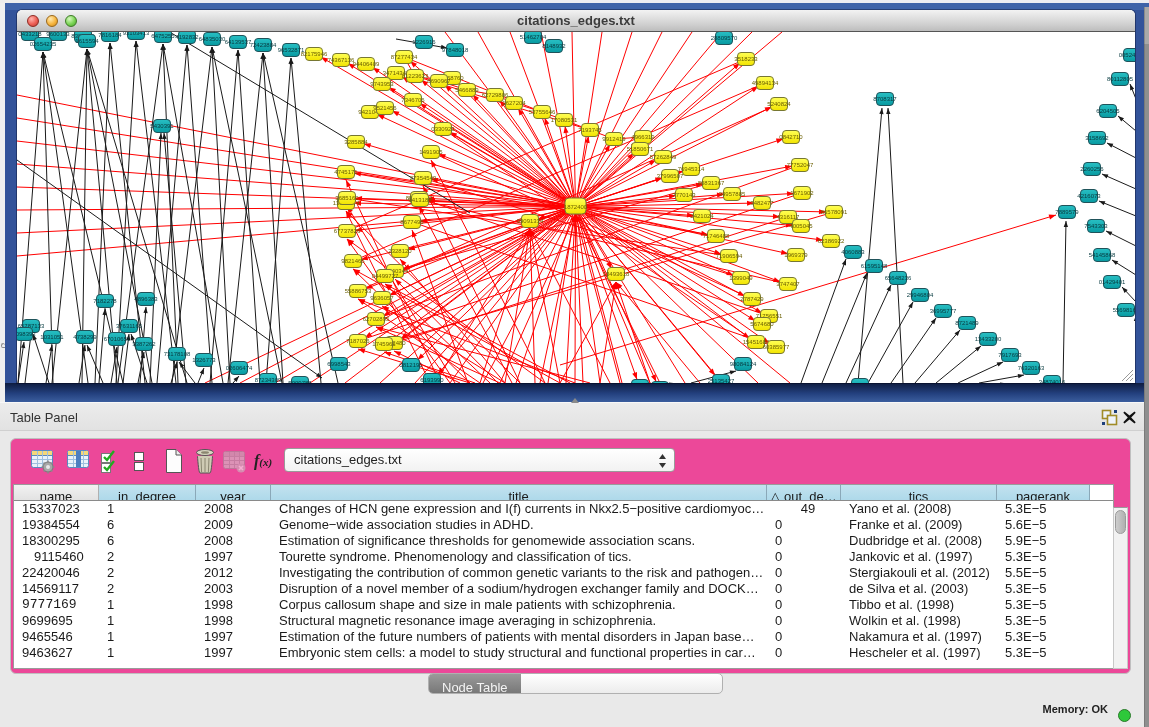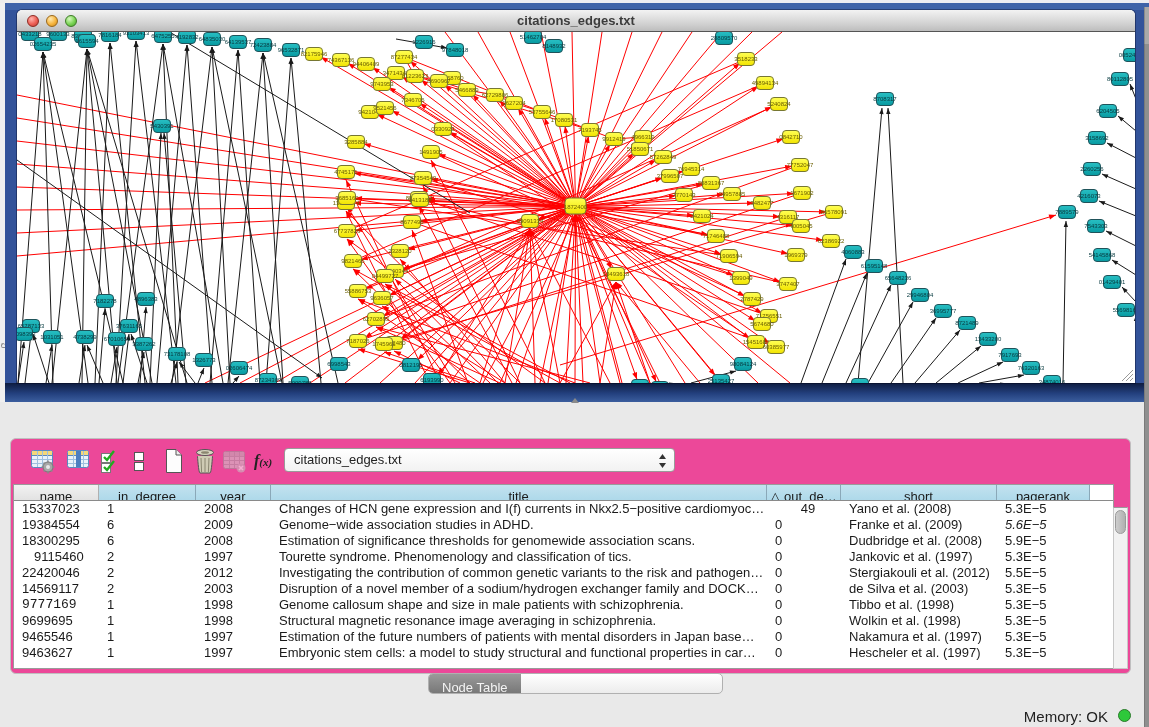--- a/index.html
+++ b/index.html
@@ -797,6 +797,18 @@
 </svg>
 </div>
 <div class="abs" id="tpanel">
+  <div id="tphead">
+      <span>Table Panel</span>
+    <svg width="17" height="17" style="position:absolute;right:26px;top:6px" viewBox="0 0 17 17">
+      <rect x="1.5" y="1.5" width="8" height="8" fill="#eef3fa" stroke="#a08c28" stroke-width="1.6"></rect>
+      <rect x="6.5" y="6.5" width="9" height="9" fill="#eef3fa" stroke="#a08c28" stroke-width="1.6"></rect>
+      <rect x="13" y="1" width="3" height="3" fill="#1d3f7a"></rect>
+        <rect x="1" y="13" width="3" height="3" fill="#1d3f7a"></rect>
+    </svg>
+    <svg width="13" height="13" style="position:absolute;right:8px;top:8px" viewBox="0 0 13 13">
+      <path d="M1.5 0.5 L6.5 4.6 L11.5 0.5 L12.7 1.8 L8.2 6.5 L12.7 11.2 L11.5 12.5 L6.5 8.4 L1.5 12.5 L0.3 11.2 L4.8 6.5 L0.3 1.8 Z" fill="#111"></path>
+    </svg>
+  </div>
   <div id="innerpanel">
     <div id="toolbar">
       <svg class="icon" style="left:20px" width="24" height="26" viewBox="0 0 24 26">

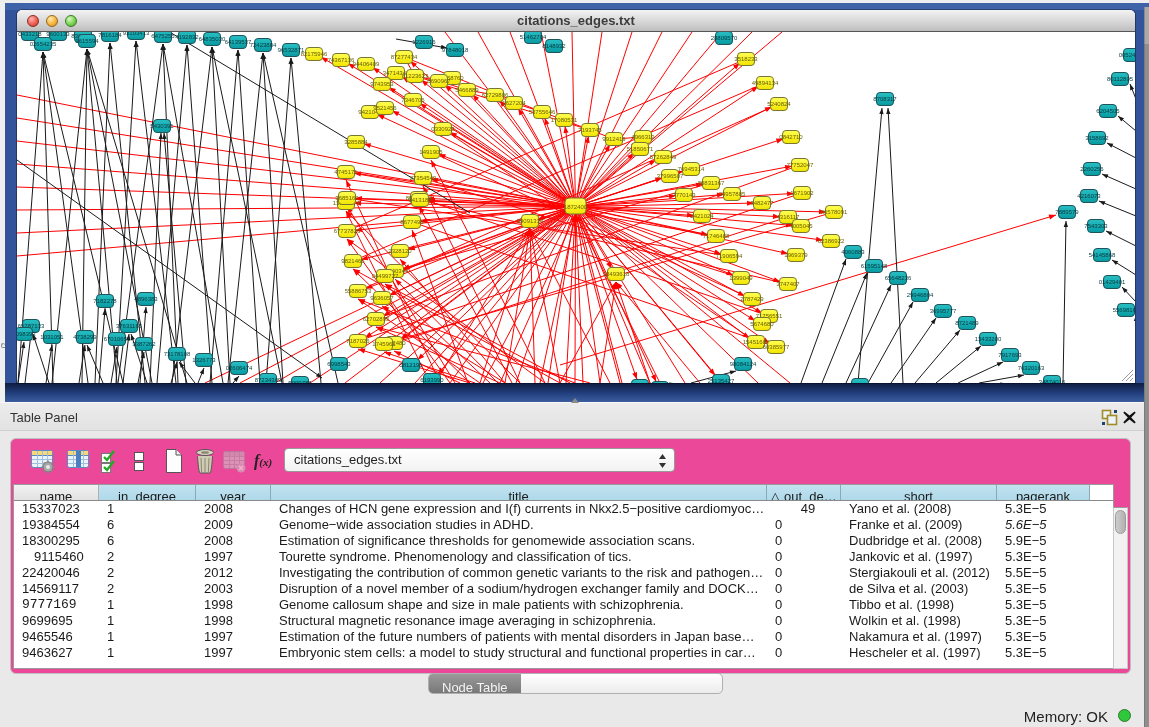--- a/index.html
+++ b/index.html
@@ -897,7 +897,7 @@
         <div style="width:75px;">year</div>
         <div style="width:496px;">title</div>
         <div style="width:74px;">△ out_de…</div>
-        <div style="width:156px;">short</div>
+        <div style="width:156px;">tics</div>
         <div style="width:93px;">pagerank</div>
       </div>
       <div class="trow">

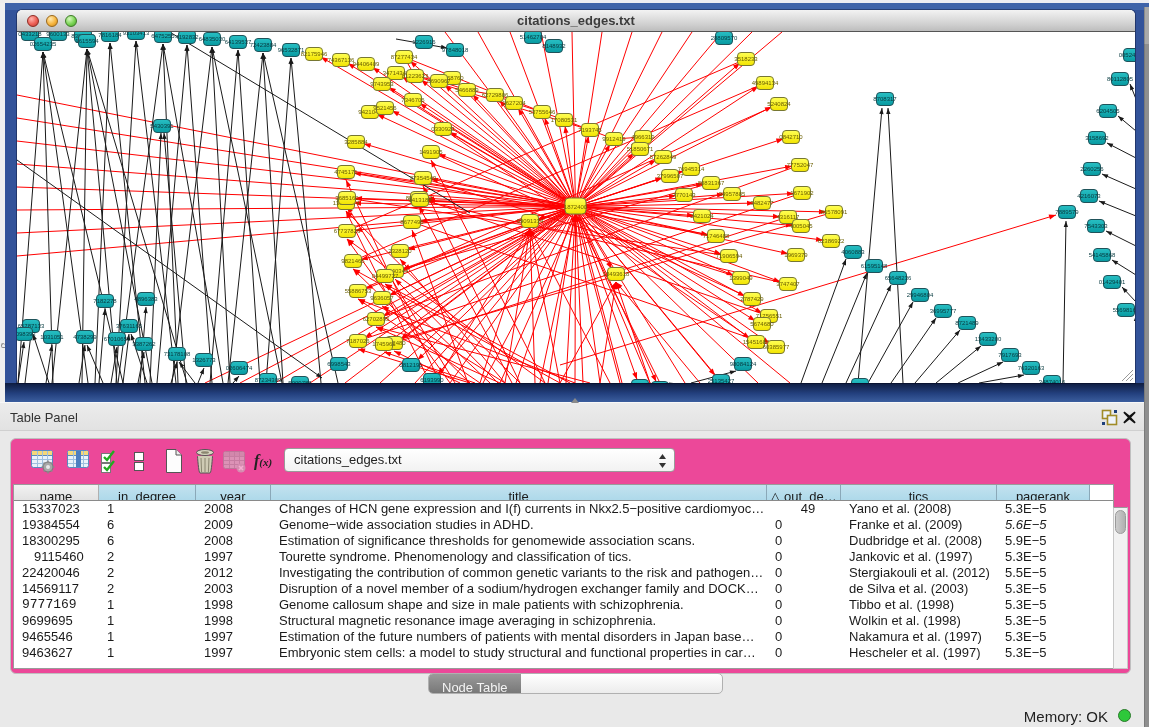--- a/index.html
+++ b/index.html
@@ -916,7 +916,7 @@
           <div style="width:496px;padding-left:8px;overflow:hidden;white-space:nowrap;">Genome−wide association studies in ADHD.</div>
           <div style="width:74px;padding-left:8px;overflow:hidden;white-space:nowrap;">0</div>
           <div style="width:156px;padding-left:8px;overflow:hidden;white-space:nowrap;">Franke et al. (2009)</div>
-          <div style="width:93px;padding-left:8px;overflow:hidden;white-space:nowrap;font-style:italic;">5.6E−5</div>
+          <div style="width:93px;padding-left:8px;overflow:hidden;white-space:nowrap;">5.6E−5</div>
         </div>
 <div class="trow">
           <div style="width:85px;padding-left:8px;overflow:hidden;white-space:nowrap;">18300295</div>

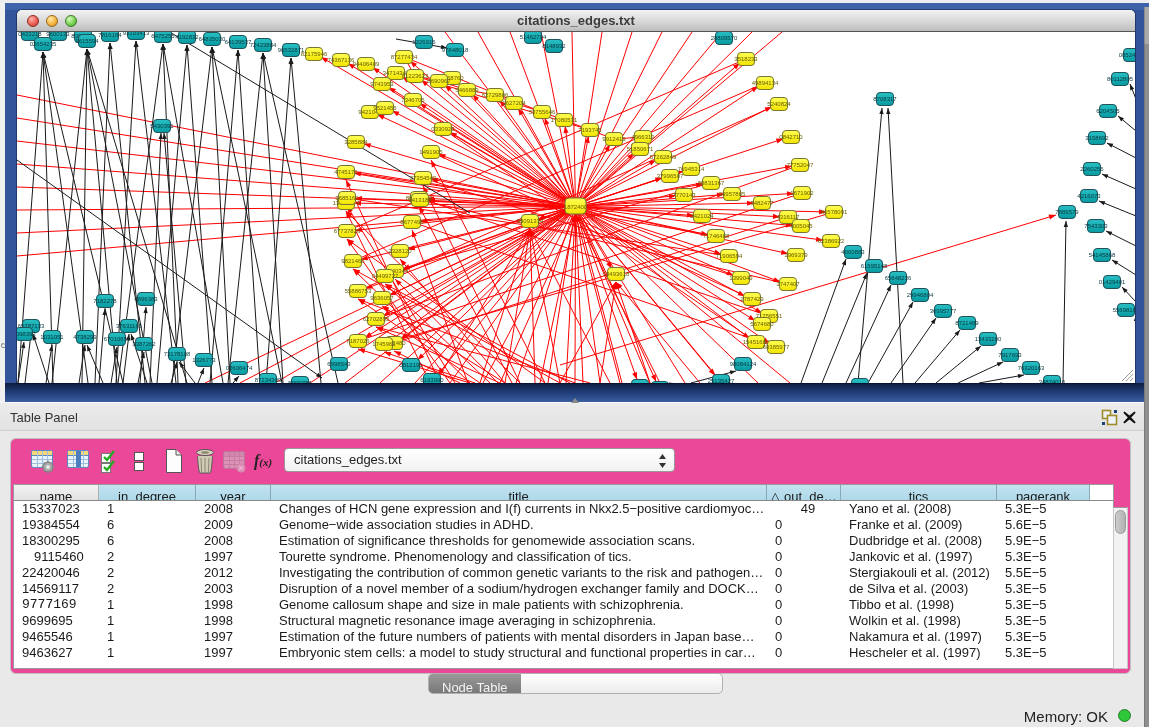--- a/index.html
+++ b/index.html
@@ -958,7 +958,7 @@
           <div style="width:85px;padding-left:8px;overflow:hidden;white-space:nowrap;font-family:Liberation Mono, monospace;">9777169</div>
           <div style="width:97px;padding-left:8px;overflow:hidden;white-space:nowrap;">1</div>
           <div style="width:75px;padding-left:8px;overflow:hidden;white-space:nowrap;">1998</div>
-          <div style="width:496px;padding-left:8px;overflow:hidden;white-space:nowrap;">Genome callosum shape and size in male patients with schizophrenia.</div>
+          <div style="width:496px;padding-left:8px;overflow:hidden;white-space:nowrap;">Corpus callosum shape and size in male patients with schizophrenia.</div>
           <div style="width:74px;padding-left:8px;overflow:hidden;white-space:nowrap;">0</div>
           <div style="width:156px;padding-left:8px;overflow:hidden;white-space:nowrap;">Tibbo et al. (1998)</div>
           <div style="width:93px;padding-left:8px;overflow:hidden;white-space:nowrap;">5.3E−5</div>

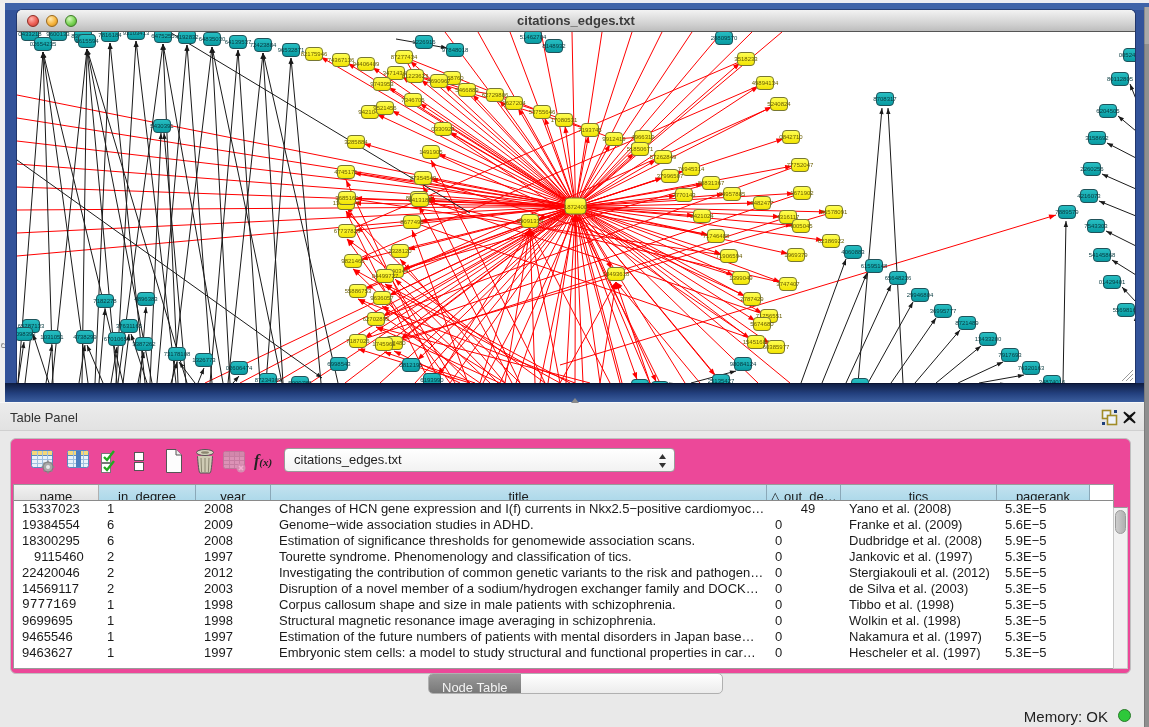--- a/index.html
+++ b/index.html
@@ -37,7 +37,7 @@
 #tabs div{font-size:13px;line-height:19px;padding:4px 13px;color:#333;}
 #tabs .sel{background:linear-gradient(#9a9a9a,#787878);color:#f4f4f4;}
 #tabs .sep{border-left:1px solid #c4c4c4;margin-top:48px;}
-#mem{position:absolute;right:36px;bottom:2px;font-size:15px;color:#222;}
+#mem{position:absolute;right:36px;bottom:12px;font-size:11px;color:#222;font-weight:bold;}
 #memdot{position:absolute;right:13px;bottom:5px;width:13px;height:13px;border-radius:50%;background:#2ec83a;border:1px solid #2a7a2a;}
 
 #nub{left:571px;top:398px;width:8px;height:5px;background:#8a8a8a;clip-path:polygon(50% 0,100% 100%,0 100%);}

